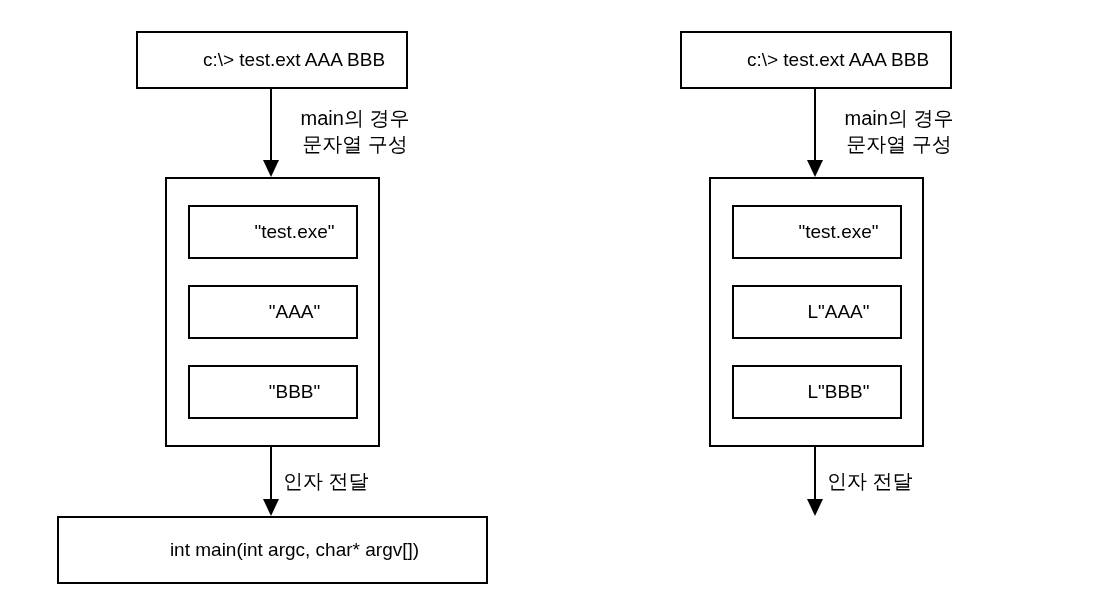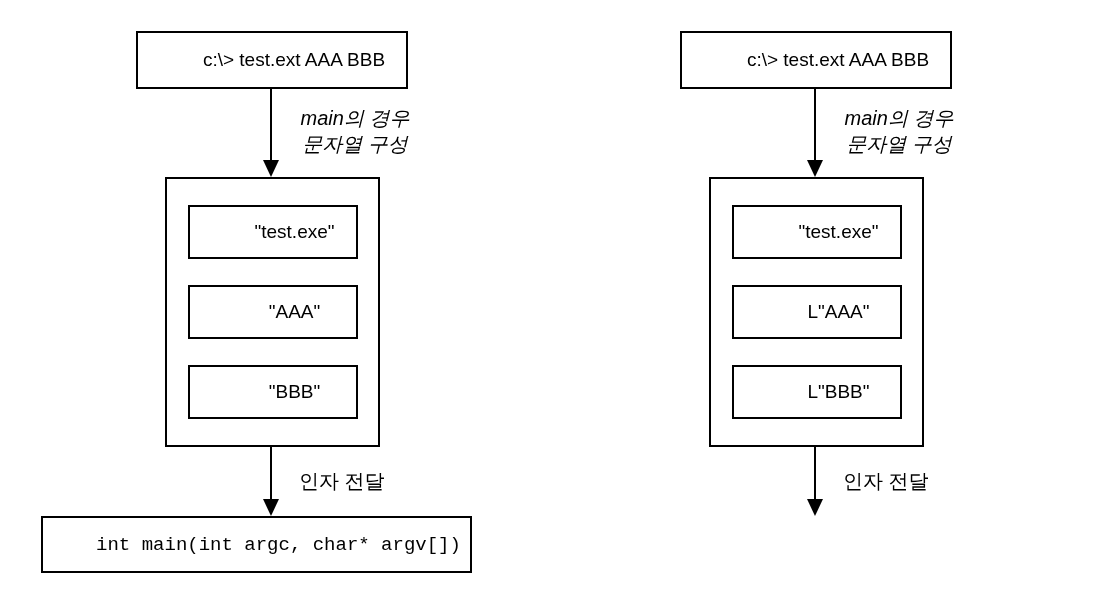--- a/index.html
+++ b/index.html
@@ -97,7 +97,6 @@
     left: 280px; top: 105px;
     width: 150px;
     text-align: center;
-    font-style: italic;
   }
   .label2 {
     left: 283px; top: 468px; margin-left: 16px;

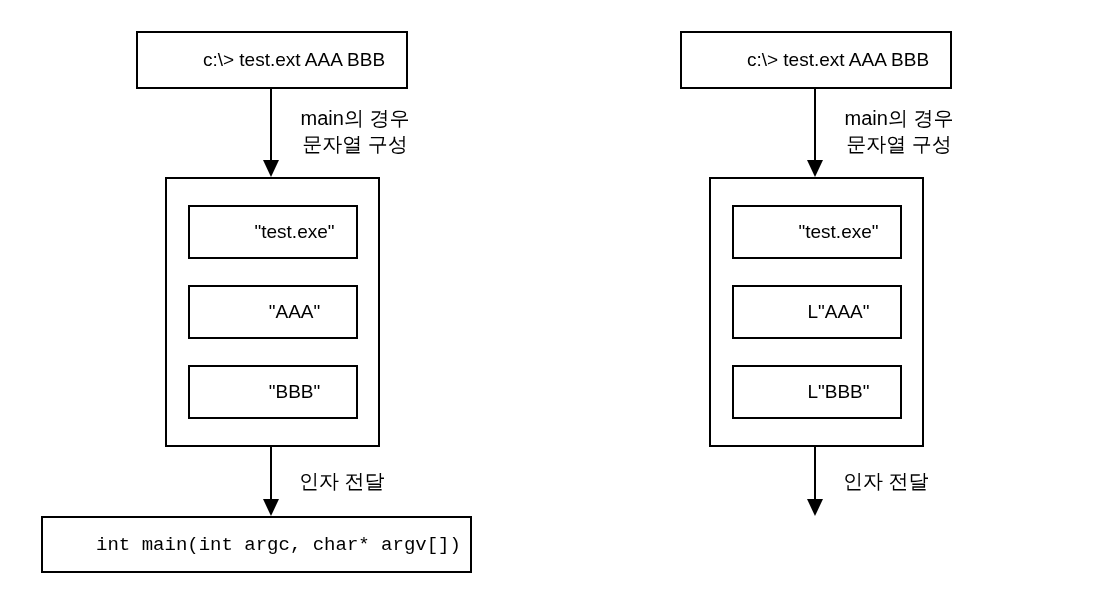--- a/index.html
+++ b/index.html
@@ -99,7 +99,7 @@
     text-align: center;
   }
   .label2 {
-    left: 283px; top: 468px; margin-left: 16px;
+    left: 283px; top: 468px;
   }
 </style>
 </head>

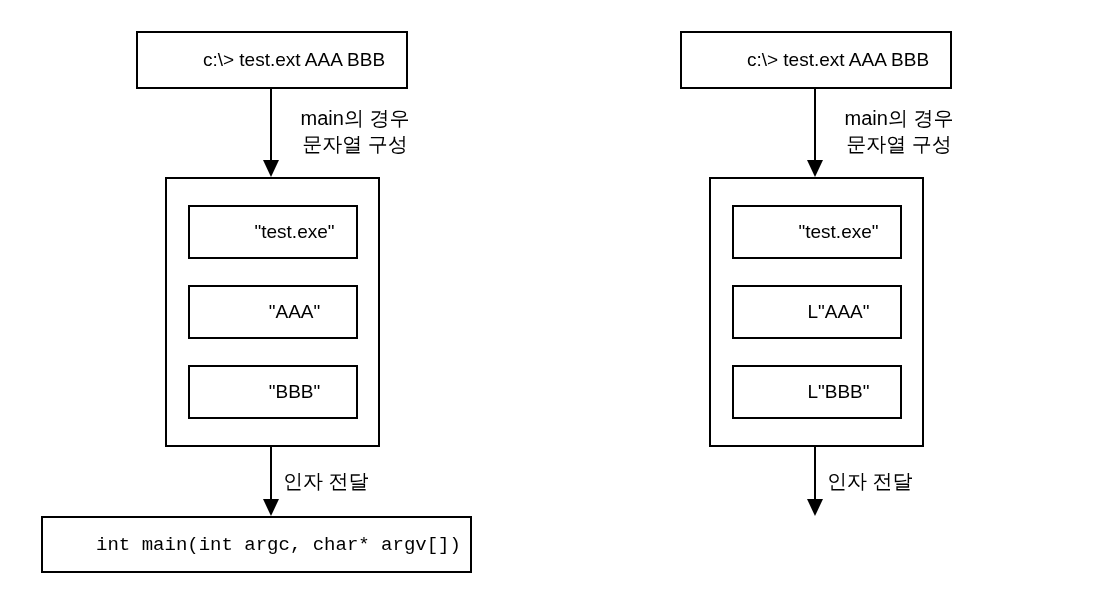--- a/index.html
+++ b/index.html
@@ -64,10 +64,9 @@
     font-size: 19px;
   }
   .fn-box {
-    left: 41px; top: 516px;
-    width: 431px; height: 57px;
+    left: 57px; top: 516px;
+    width: 431px; height: 68px;
     font-size: 19px;
-    font-family: Liberation Mono, monospace;
   }
   .vline {
     position: absolute;

